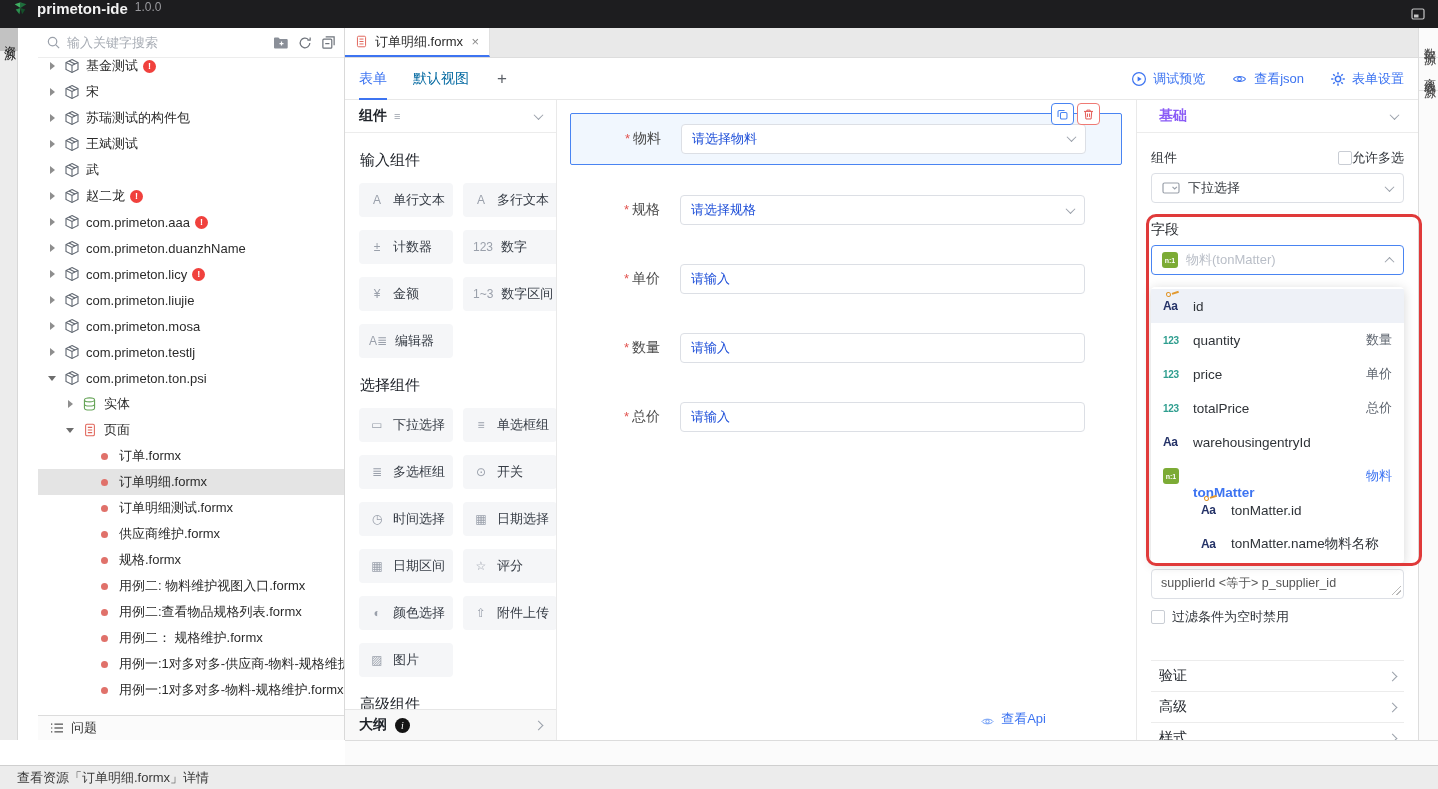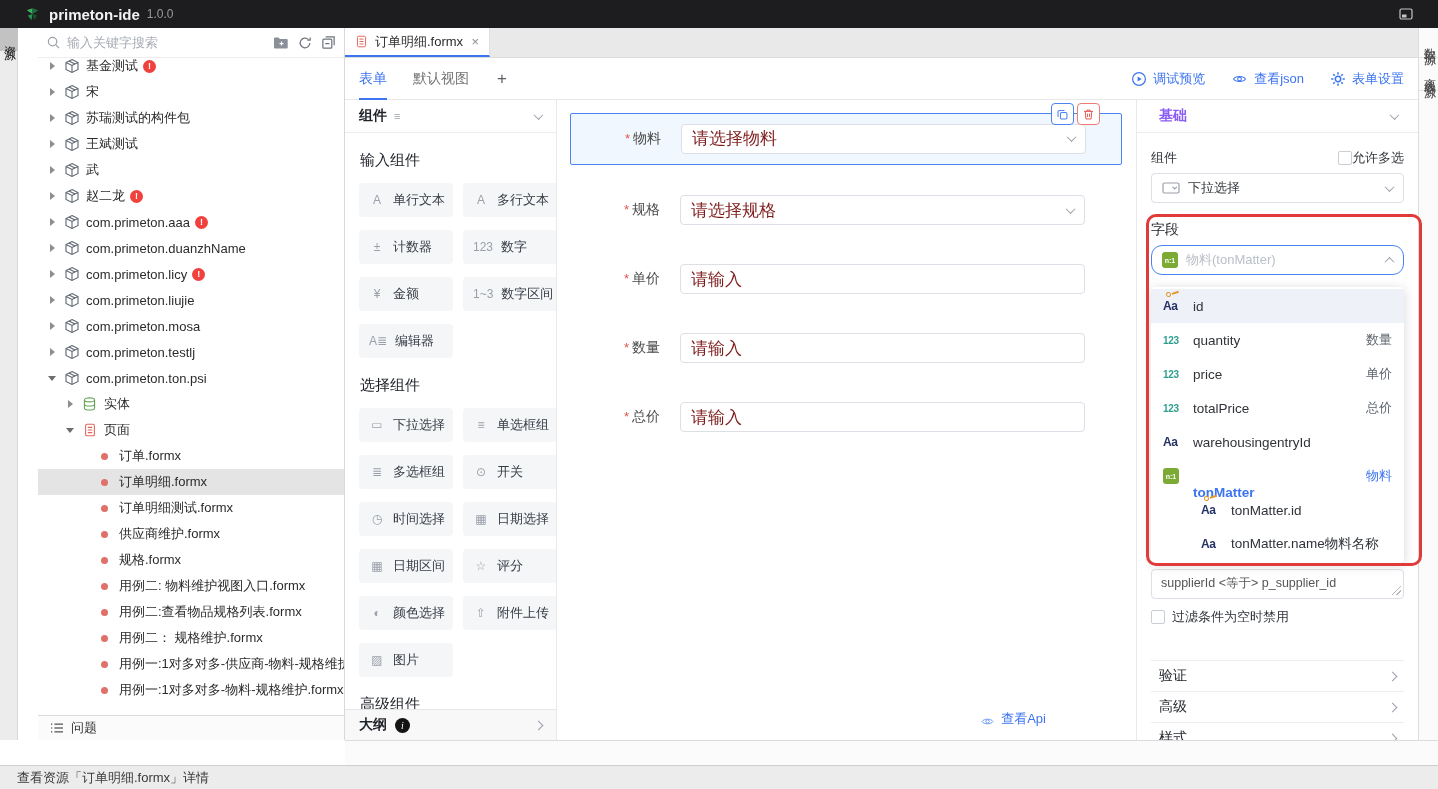--- a/index.html
+++ b/index.html
@@ -8,7 +8,7 @@
   .screen { position:relative; width:1438px; height:789px; overflow:hidden; background:#fff; }
 
   
-  .titlebar { position:absolute; left:0; top:0; width:1438px; height:28px; background:#1d1d1f; display:flex; align-items:center; padding:0 24px; }
+  .titlebar { position:absolute; left:0; top:0; width:1438px; height:28px; background:#1d1d1f; display:flex; padding:0 12px; }
   .titlebar .app-name { color:#f2f2f2; font-size:15px; font-weight:bold; margin-left:8px; }
   .titlebar .app-version { color:#9a9a9e; font-size:12px; margin-left:7px; }
   .titlebar .tb-right { margin-left:auto; display:flex; align-items:center; }

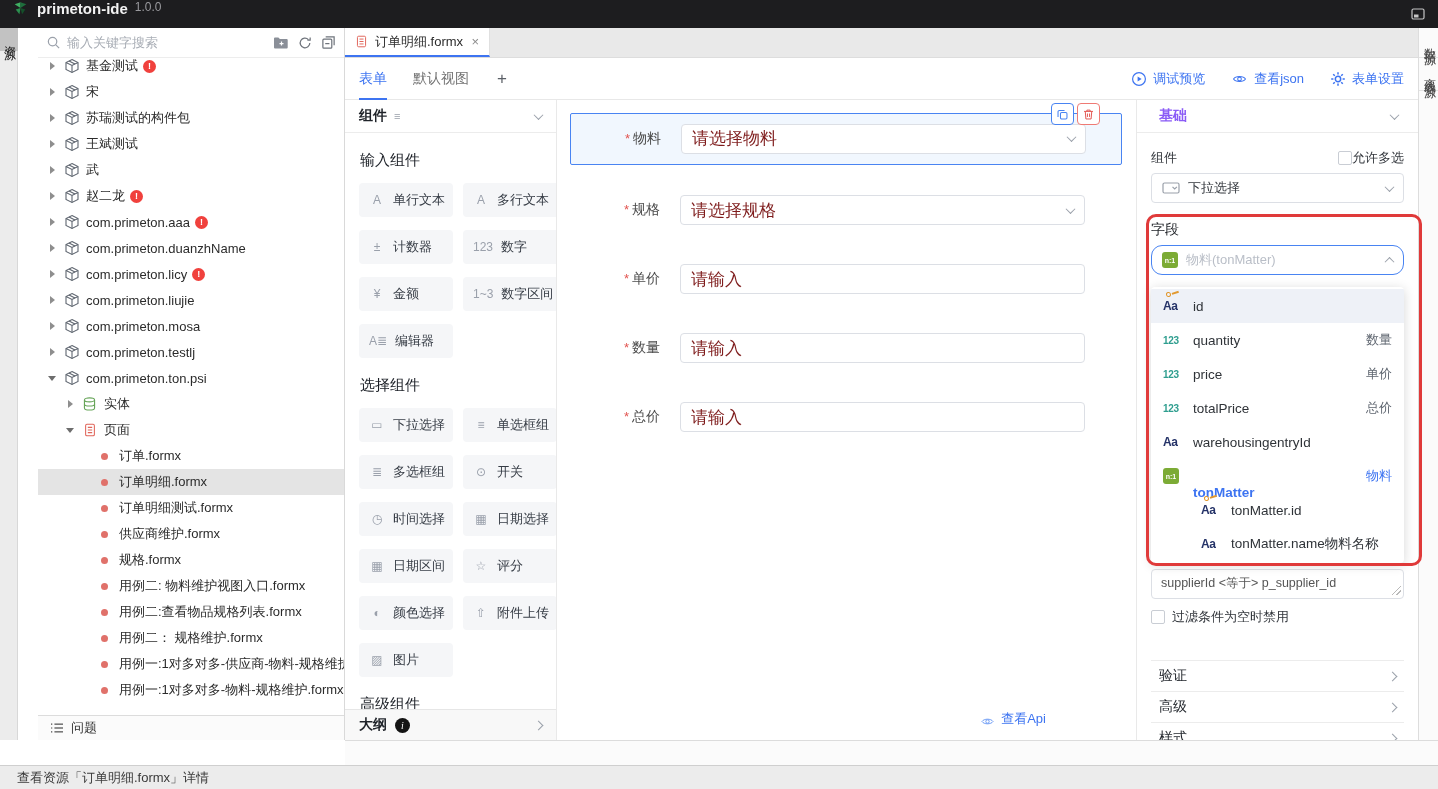--- a/index.html
+++ b/index.html
@@ -55,7 +55,7 @@
   .editor-tab .close-x { margin-left:auto; color:#8b8b8b; font-size:13px; }
 
   .designer-bar { height:42px; background:#fff; border-bottom:1px solid #e8e8e8; display:flex; align-items:center; padding:0 14px; flex:none; }
-  .dtab { font-size:14px; color:#737373; margin-right:26px; height:42px; display:flex; align-items:center; position:relative; }
+  .dtab { font-size:14px; color:#0369a1; margin-right:26px; height:42px; display:flex; align-items:center; position:relative; }
   .dtab.active { color:#3d74f1; }
   .dtab.active::after { content:""; position:absolute; left:0; right:0; bottom:0; height:2px; background:#3d74f1; }
   .dtab-add { font-size:17px; color:#5a5f66; margin-left:2px; }

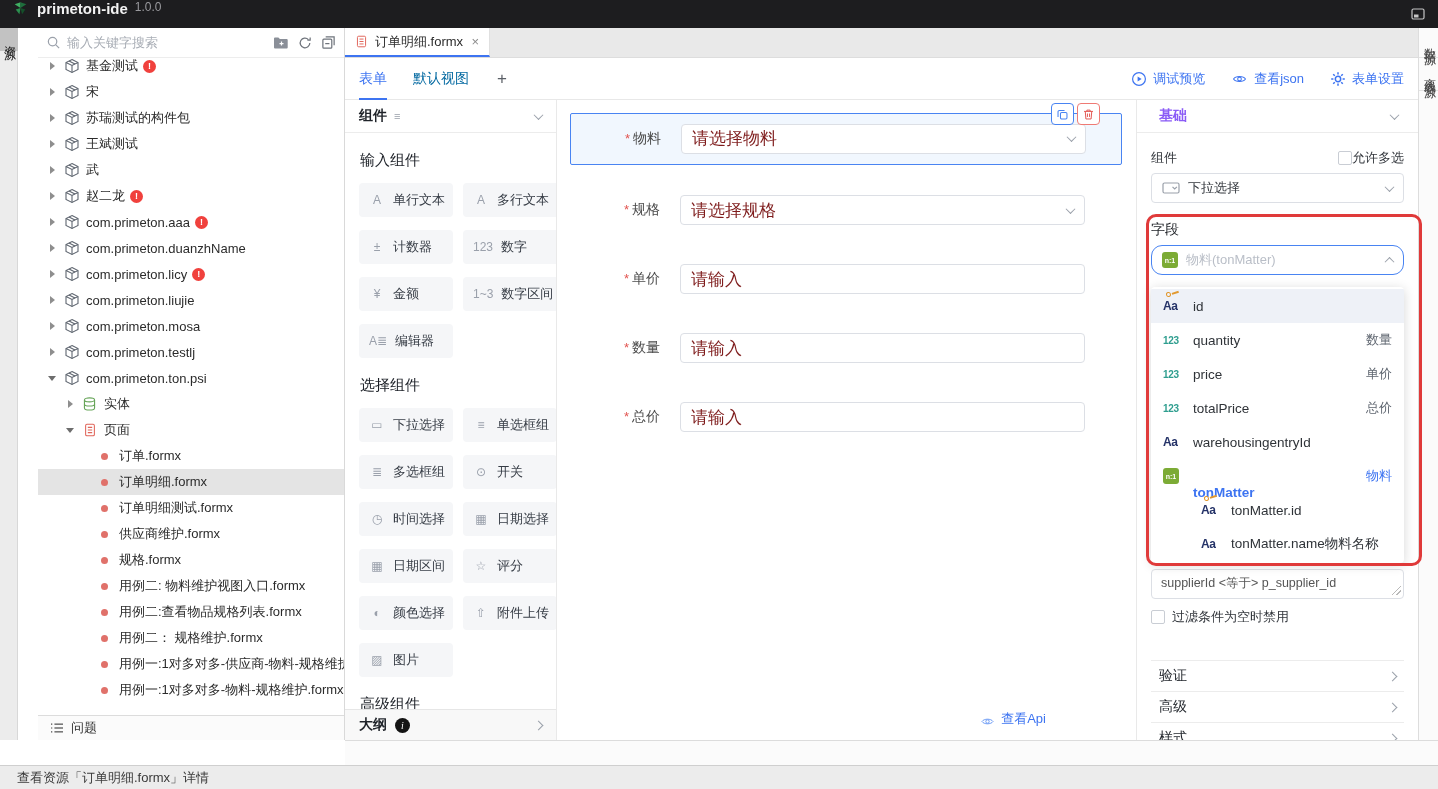--- a/index.html
+++ b/index.html
@@ -86,7 +86,7 @@
   .field-label { width:103px; flex:none; text-align:right; font-size:14px; color:#4c4c4c; padding-right:0; }
   .req-star { color:#e25450; margin-right:3px; font-size:13px; }
   .field-control { width:405px; margin-left:20px; height:30px; border:1px solid #dcdfe5; border-radius:4px; background:#fff; display:flex; align-items:center; padding:0 10px; position:relative; }
-  .field-ph { font-size:17px; color:#7f1d1d; }
+  .field-ph { font-size:13px; color:#1d4ed8; }
   .field-control .chev { position:absolute; right:10px; }
   .field-row.selected { border:1px solid #4984f2; background:#f1f7fe; border-radius:2px; margin:0 14px 30px 13px; padding:10px 0 11px 0; height:52px; position:relative; }
   .field-row.selected .field-label { width:90px; }

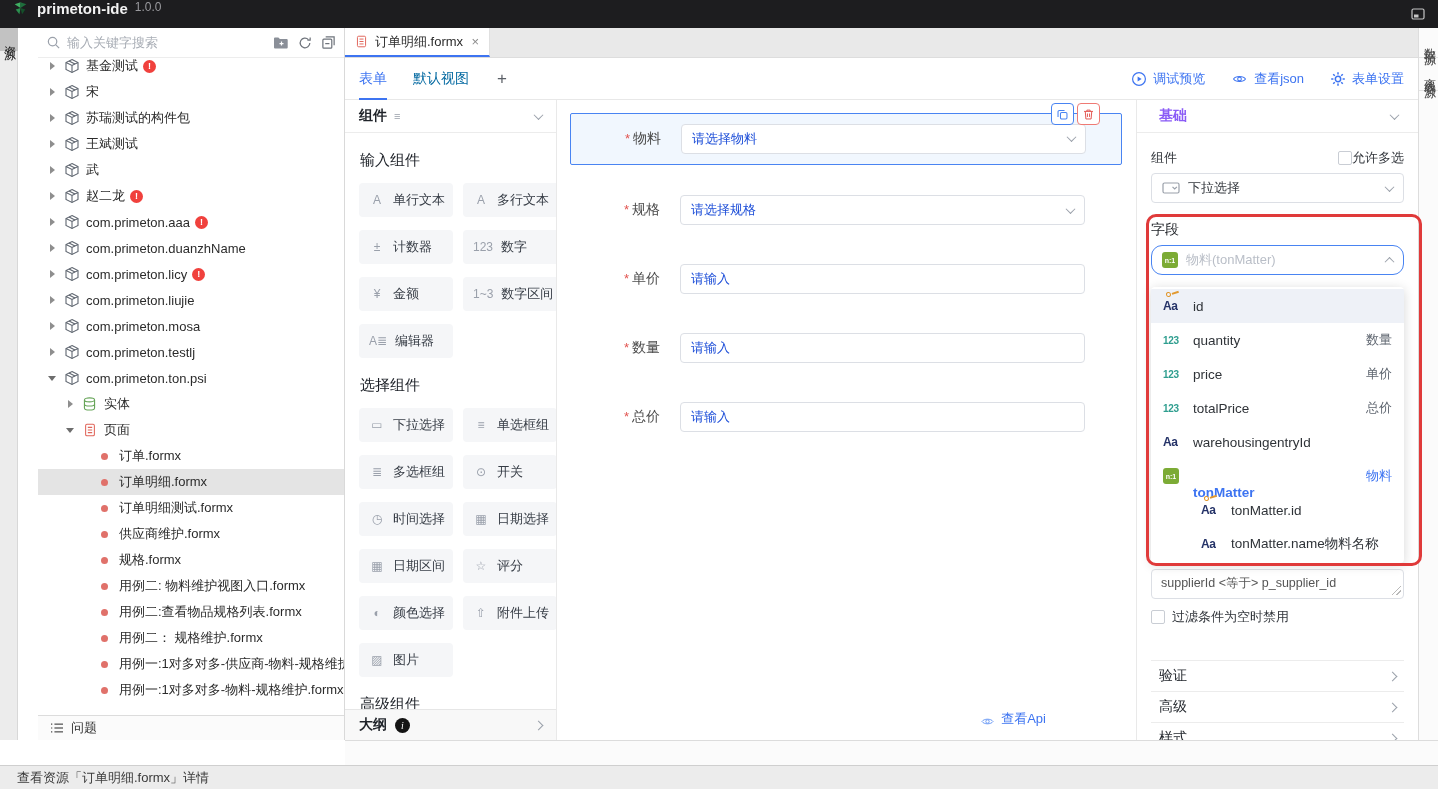--- a/index.html
+++ b/index.html
@@ -109,7 +109,7 @@
   .insp-select { margin-top:6px; height:30px; border:1px solid #dcdfe5; border-radius:4px; display:flex; align-items:center; padding:0 10px; gap:8px; font-size:13px; color:#33373d; background:#fff; }
   .insp-select .chev { margin-left:auto; }
   .field-section-label { margin-top:18px; font-size:14px; color:#23262b; }
-  .field-select { margin-top:6px; height:30px; border:1px solid #4984f2; border-radius:11px; display:flex; align-items:center; padding:0 10px; gap:8px; background:#fff; }
+  .field-select { margin-top:6px; height:30px; border:1px solid #4984f2; border-radius:4px; display:flex; align-items:center; padding:0 10px; gap:8px; background:#fff; }
   .field-select .value { font-size:13px; color:#b9bec7; }
   .field-select .chev { margin-left:auto; }
 

